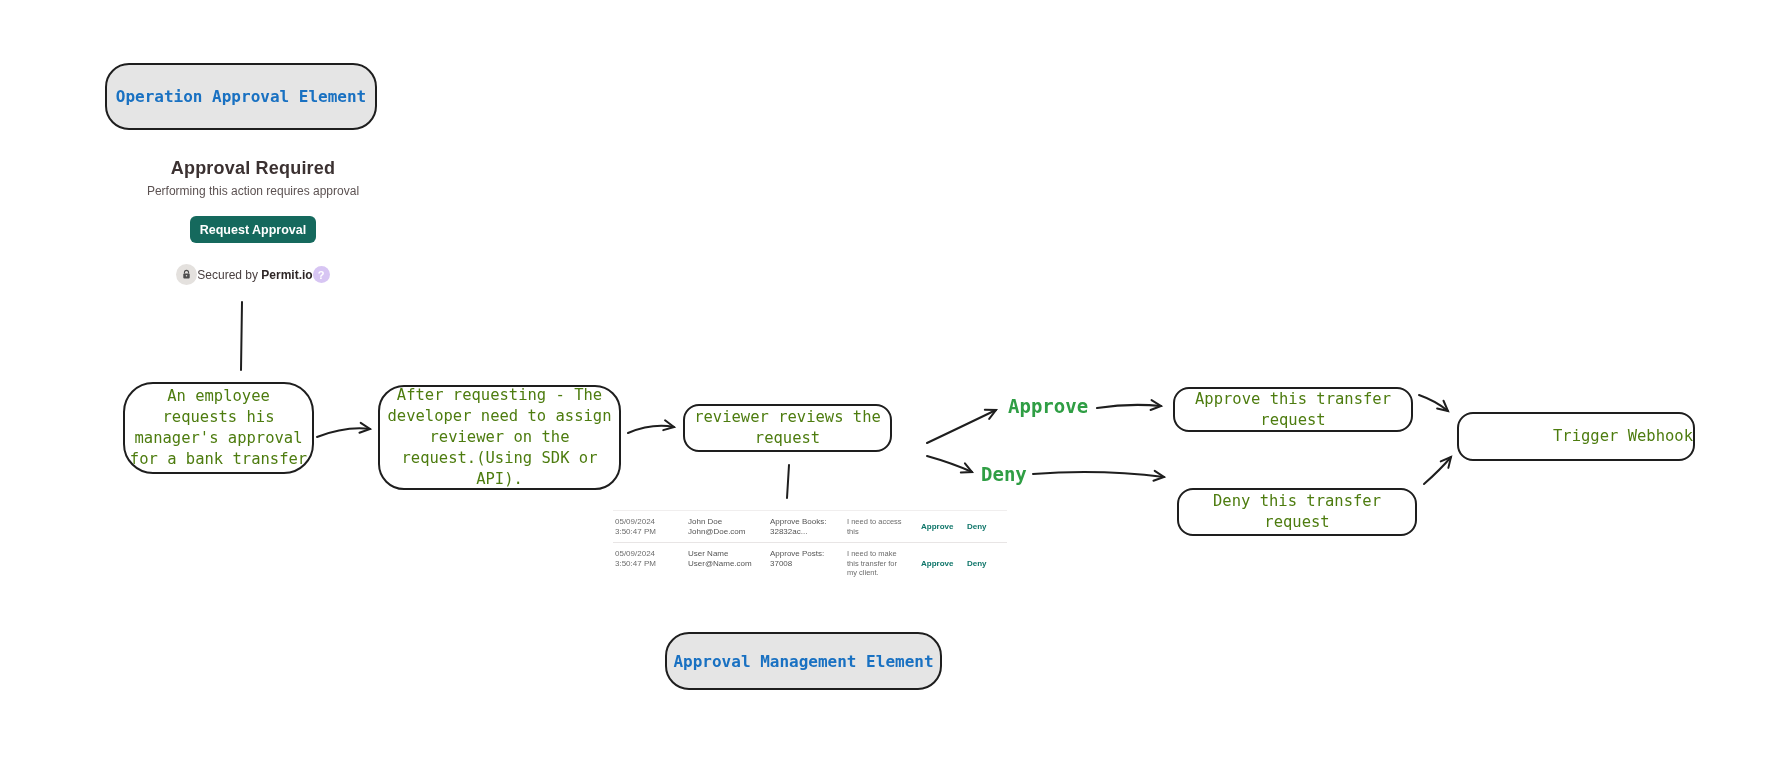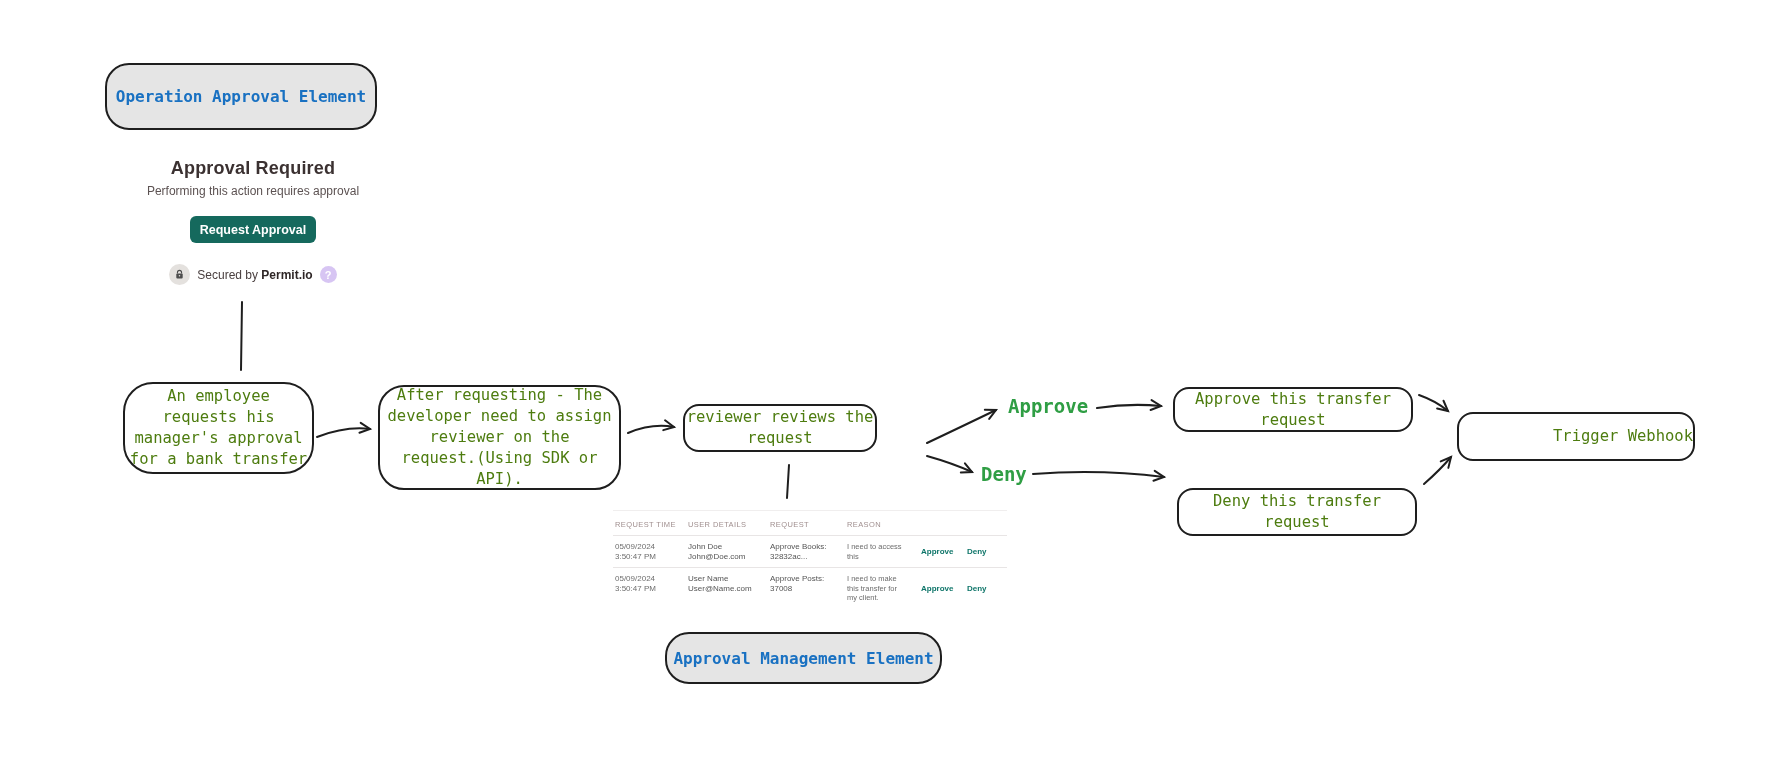--- a/index.html
+++ b/index.html
@@ -66,7 +66,7 @@
   }
   .secured-row {
     left: 105px; top: 264px; width: 296px;
-    display: flex; align-items: center; justify-content: center; gap: 7px;
+    display: flex; align-items: center; justify-content: center; 
   }
   .lock-circle {
     width: 21px; height: 21px; border-radius: 50%;

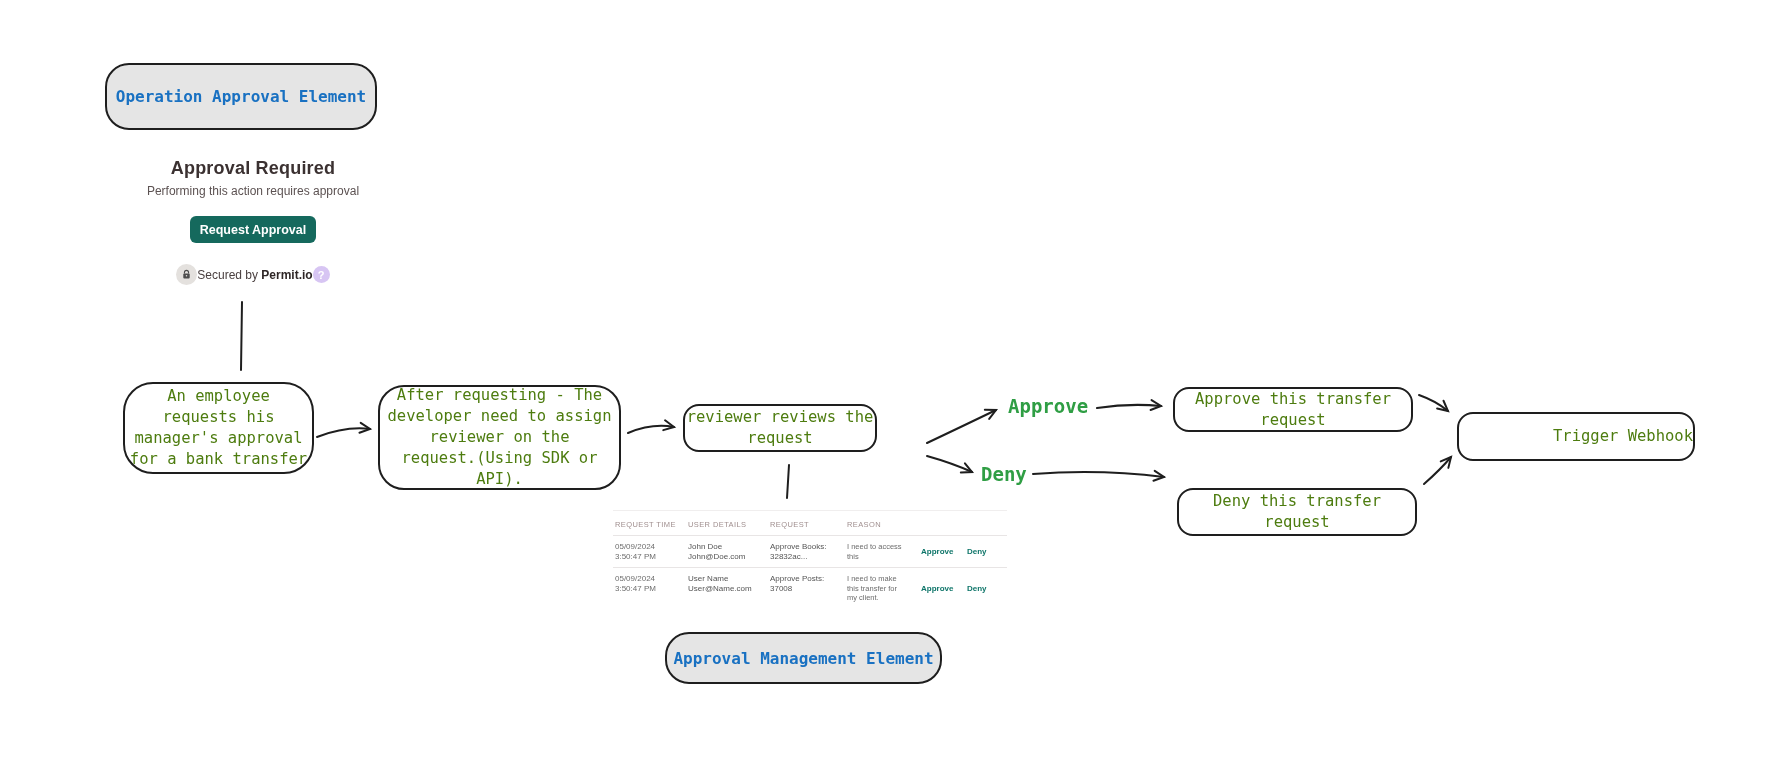--- a/index.html
+++ b/index.html
@@ -36,7 +36,7 @@
 
   #box-employee { left: 123px;  top: 382px; width: 191px; height: 92px;  border-radius: 30px; }
   #box-assign   { left: 378px;  top: 385px; width: 243px; height: 105px; border-radius: 26px; }
-  #box-review   { left: 683px;  top: 404px; width: 194px; height: 48px;  border-radius: 16px; }
+  #box-review   { left: 683px;  top: 404px; width: 209px; height: 48px;  border-radius: 16px; }
   #box-approve  { left: 1173px; top: 387px; width: 240px; height: 45px;  border-radius: 16px; }
   #box-deny     { left: 1177px; top: 474px; width: 240px; height: 48px;  border-radius: 16px; margin-top: 14px; }
   #box-webhook  { left: 1457px; top: 412px; width: 238px; height: 49px;  border-radius: 16px; justify-content: flex-end; }

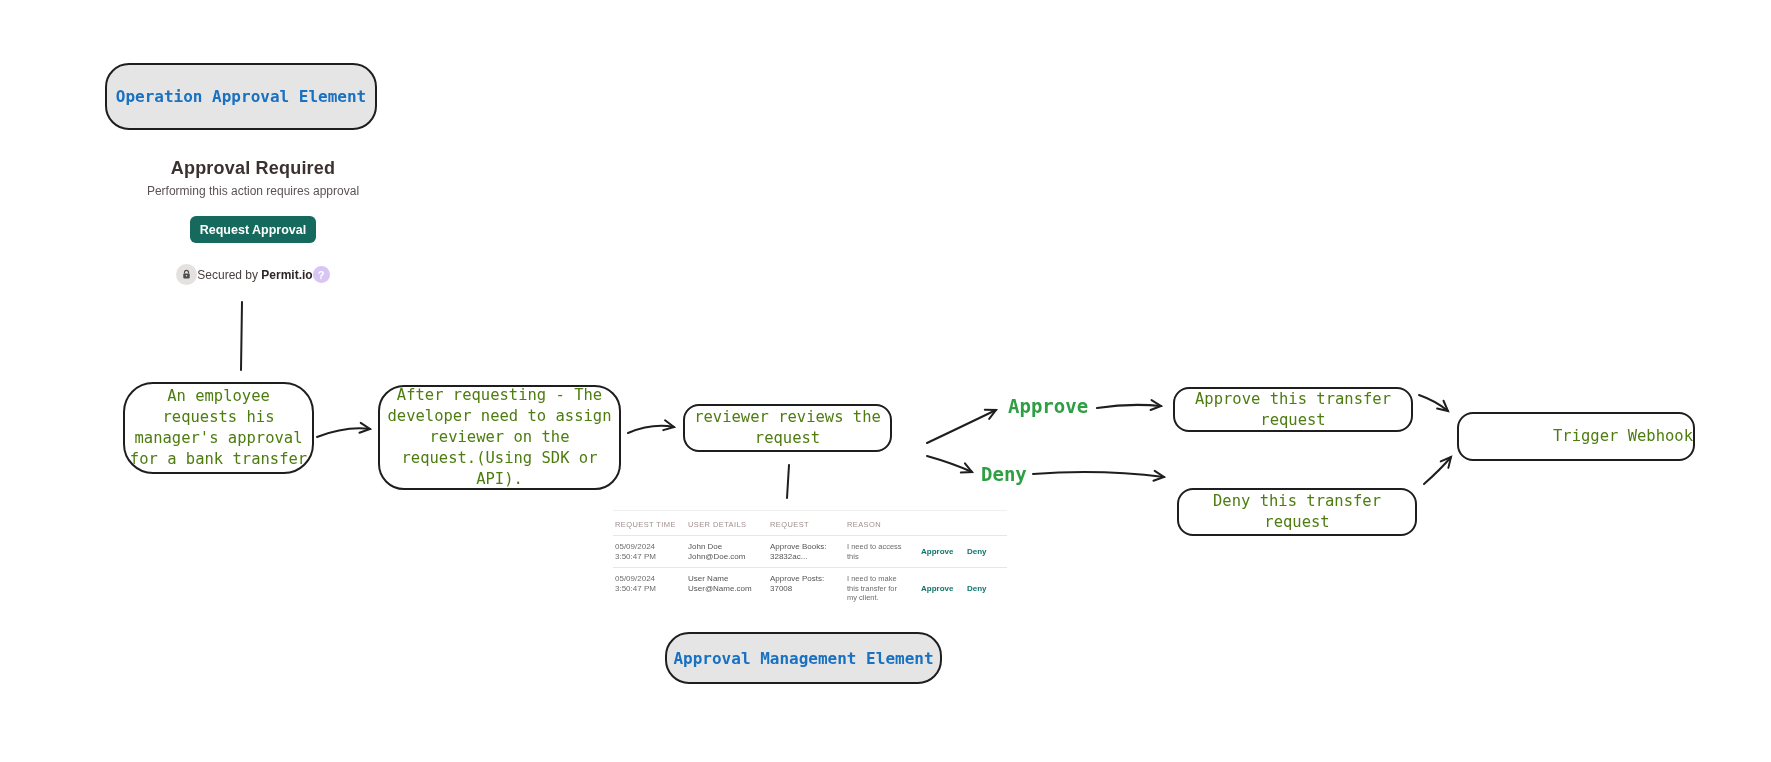--- a/index.html
+++ b/index.html
@@ -188,14 +188,6 @@
 </div>
 
 <div class="abs req-table">
-  <div class="t-row">
-    <div class="t-head">REQUEST TIME</div>
-    <div class="t-head">USER DETAILS</div>
-    <div class="t-head">REQUEST</div>
-    <div class="t-head">REASON</div>
-    <div class="t-head"></div>
-    <div class="t-head"></div>
-  </div>
   <div class="t-row">
     <div class="t-cell muted pre">05/09/2024
 3:50:47 PM</div>

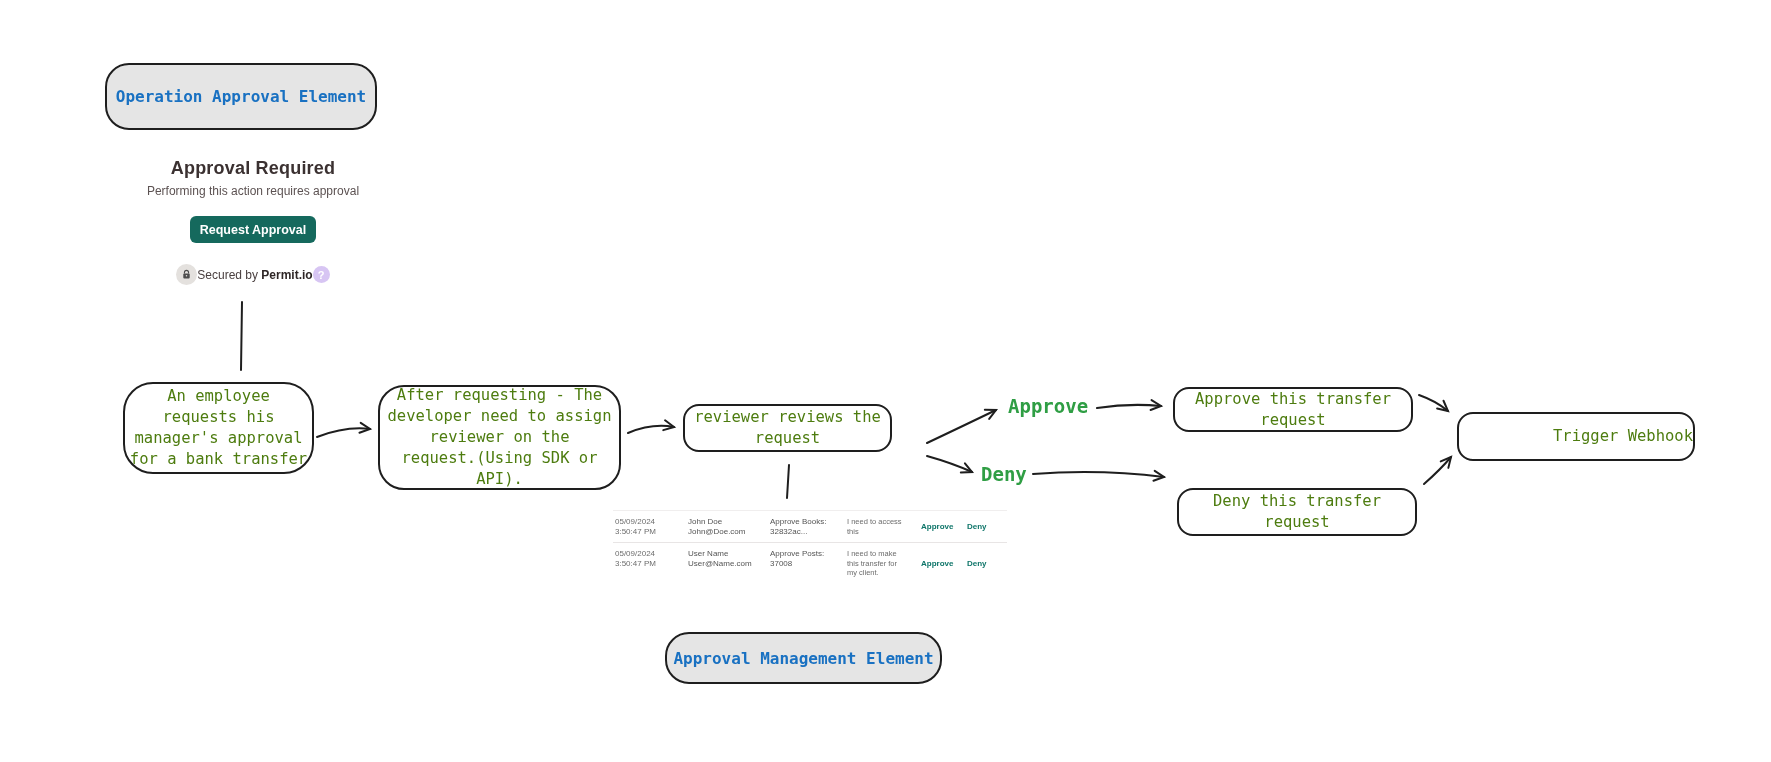--- a/index.html
+++ b/index.html
@@ -32,7 +32,7 @@
     font-weight: 600; font-size: 16px; color: #1971c2;
   }
   #op-box   { left: 105px; top: 63px;  width: 272px; height: 67px; }
-  #am-box   { left: 665px; top: 632px; width: 277px; height: 52px; }
+  #am-box   { left: 665px; top: 632px; width: 277px; height: 58px; }
 
   #box-employee { left: 123px;  top: 382px; width: 191px; height: 92px;  border-radius: 30px; }
   #box-assign   { left: 378px;  top: 385px; width: 243px; height: 105px; border-radius: 26px; }

